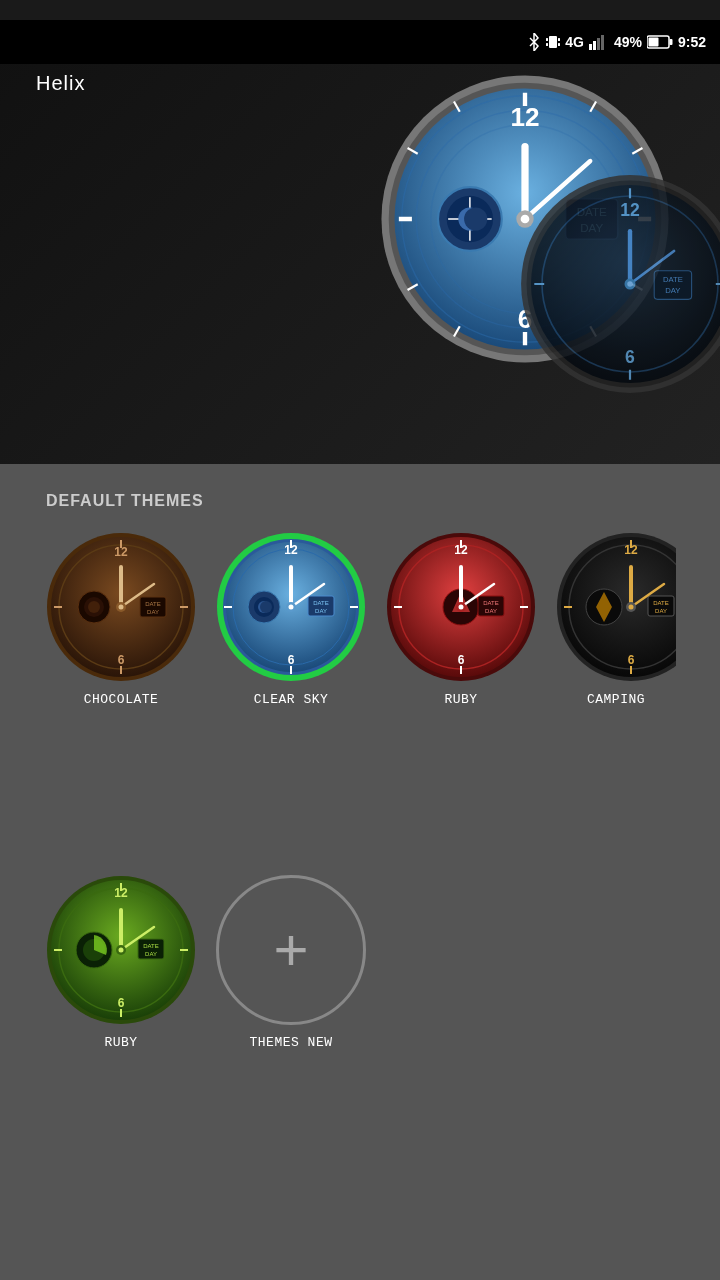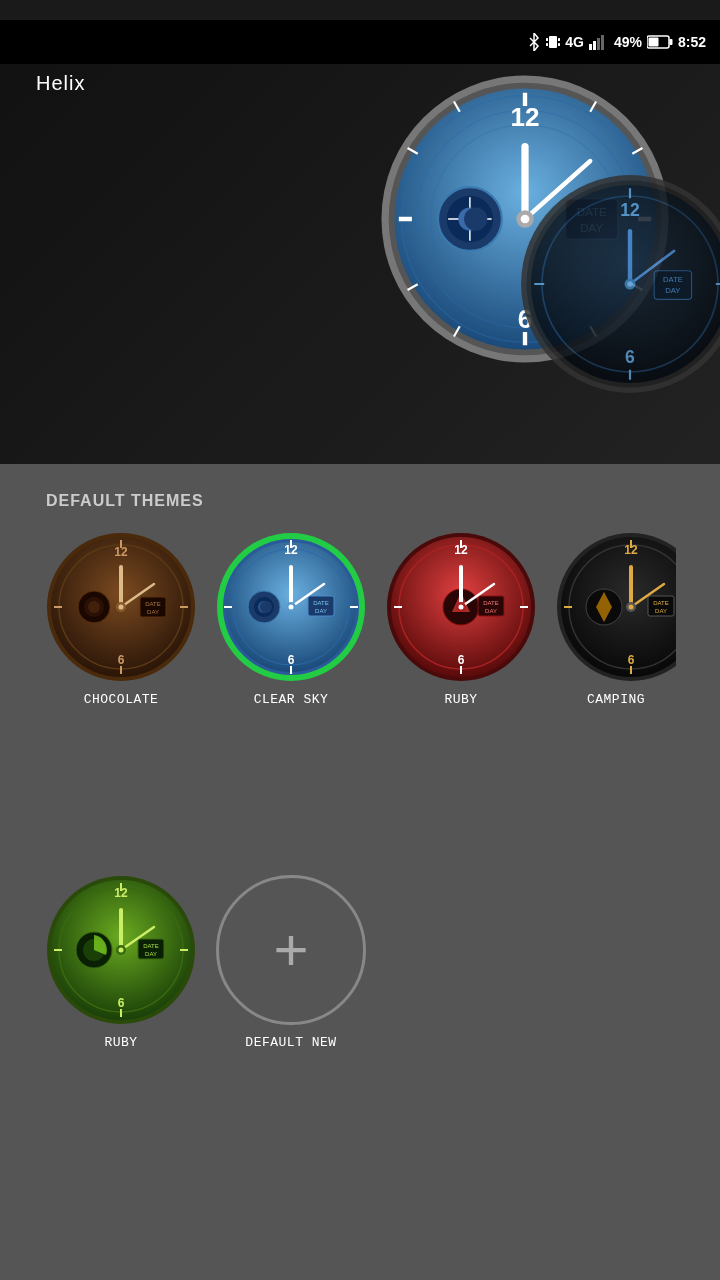--- a/index.html
+++ b/index.html
@@ -209,7 +209,7 @@
       <rect x="1.5" y="2.5" width="10" height="9" rx="1" fill="white"></rect>
     </svg>
 
-    <span class="status-text">8:52</span>
+    <span class="status-text">9:52</span>
   </div>
 </div>
 

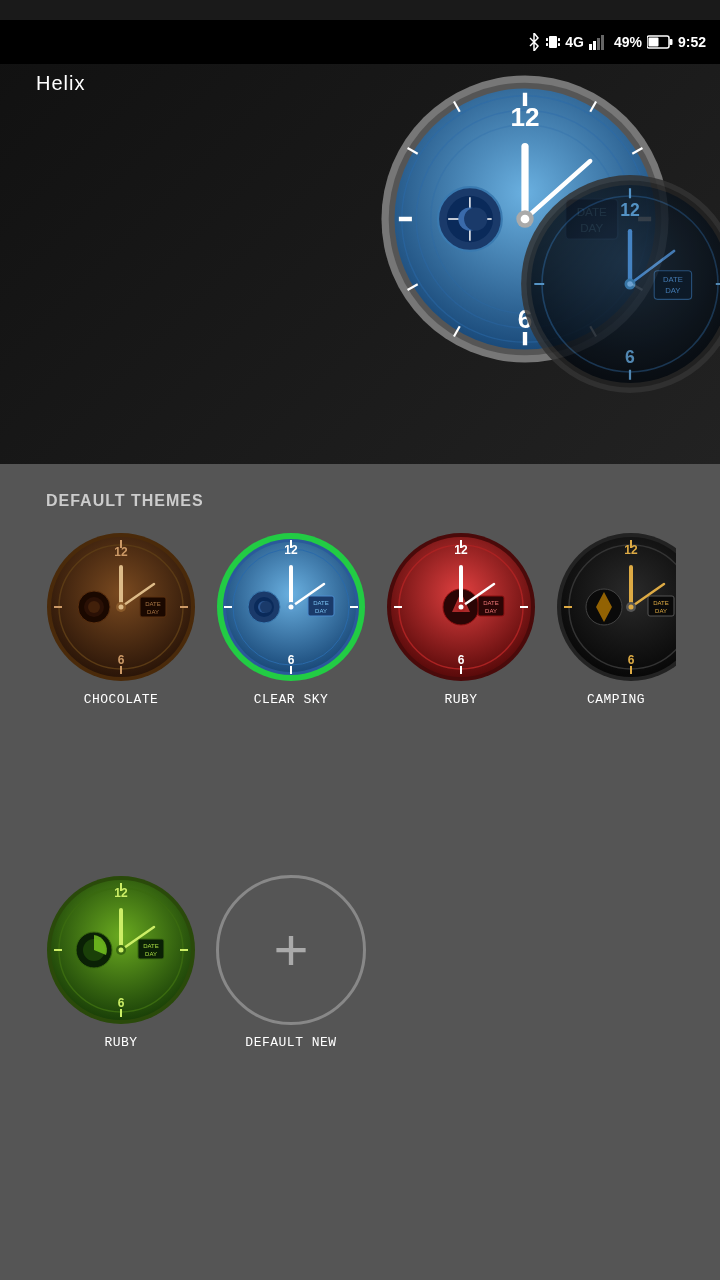--- a/index.html
+++ b/index.html
@@ -506,7 +506,7 @@
         <div class="create-new-circle">
           <span class="create-new-plus">+</span>
         </div>
-        <span class="theme-label">DEFAULT NEW</span>
+        <span class="theme-label">THEMES NEW</span>
       </div>
 
     </div>

